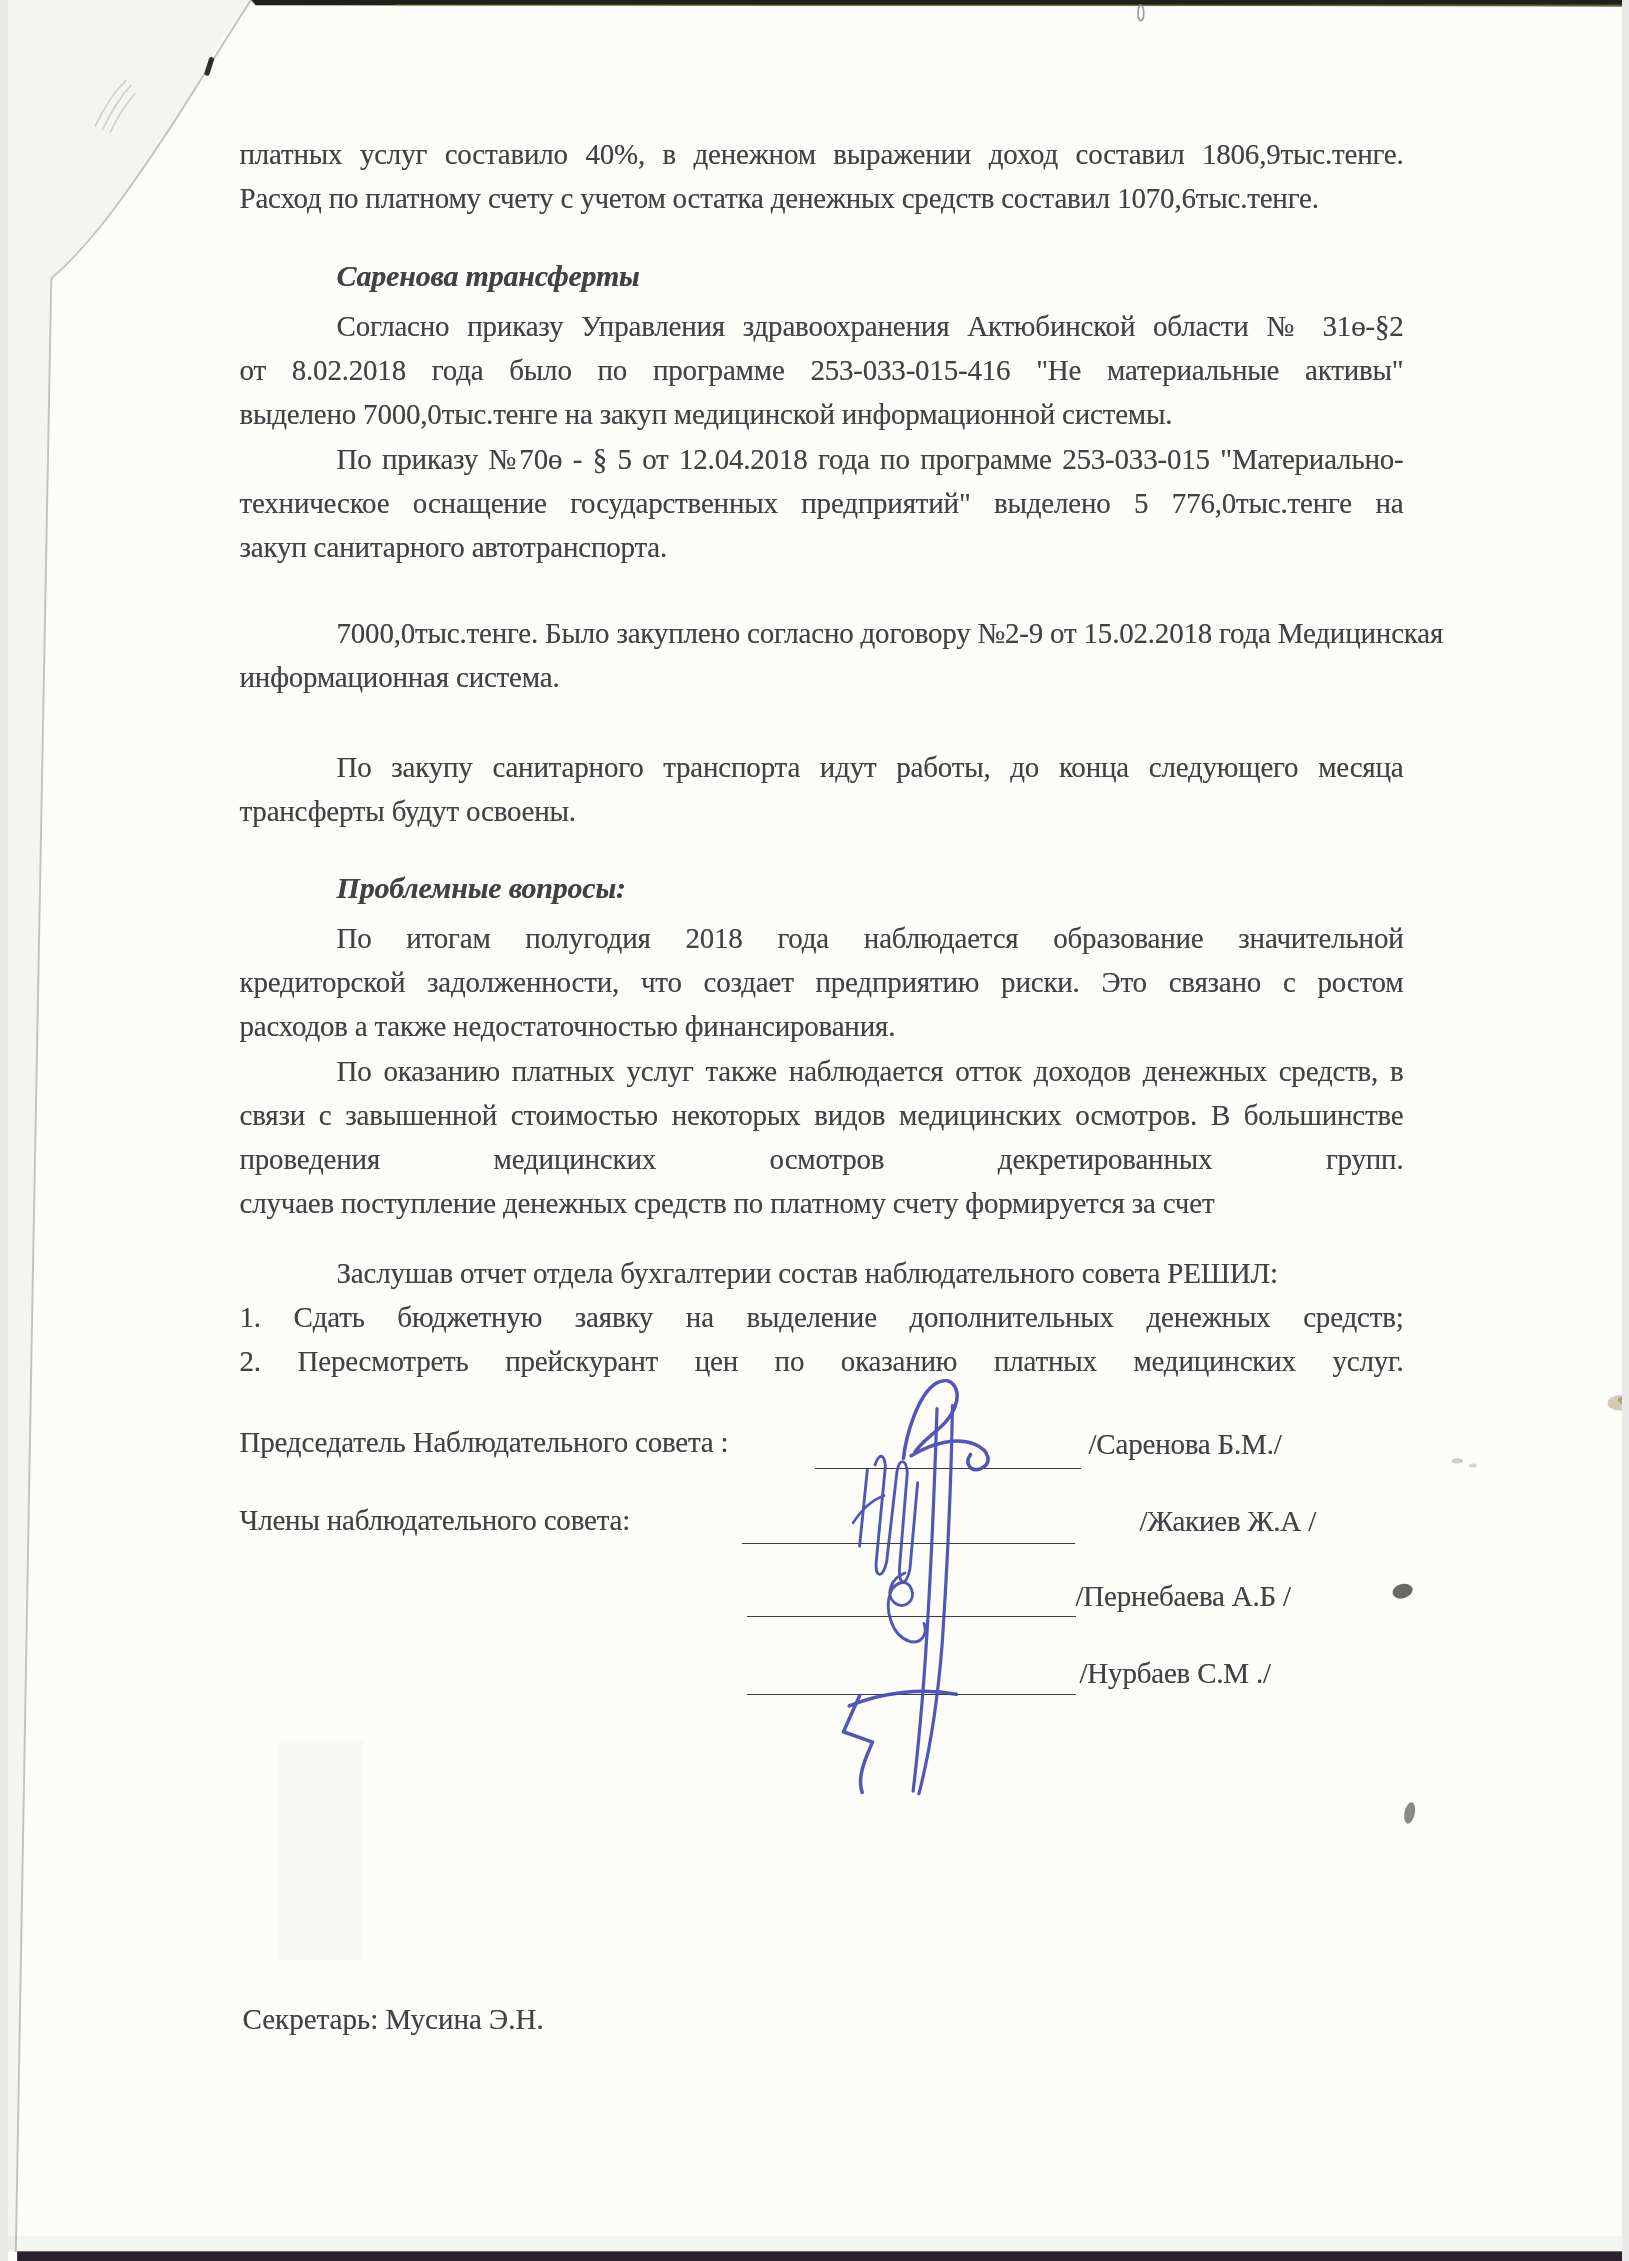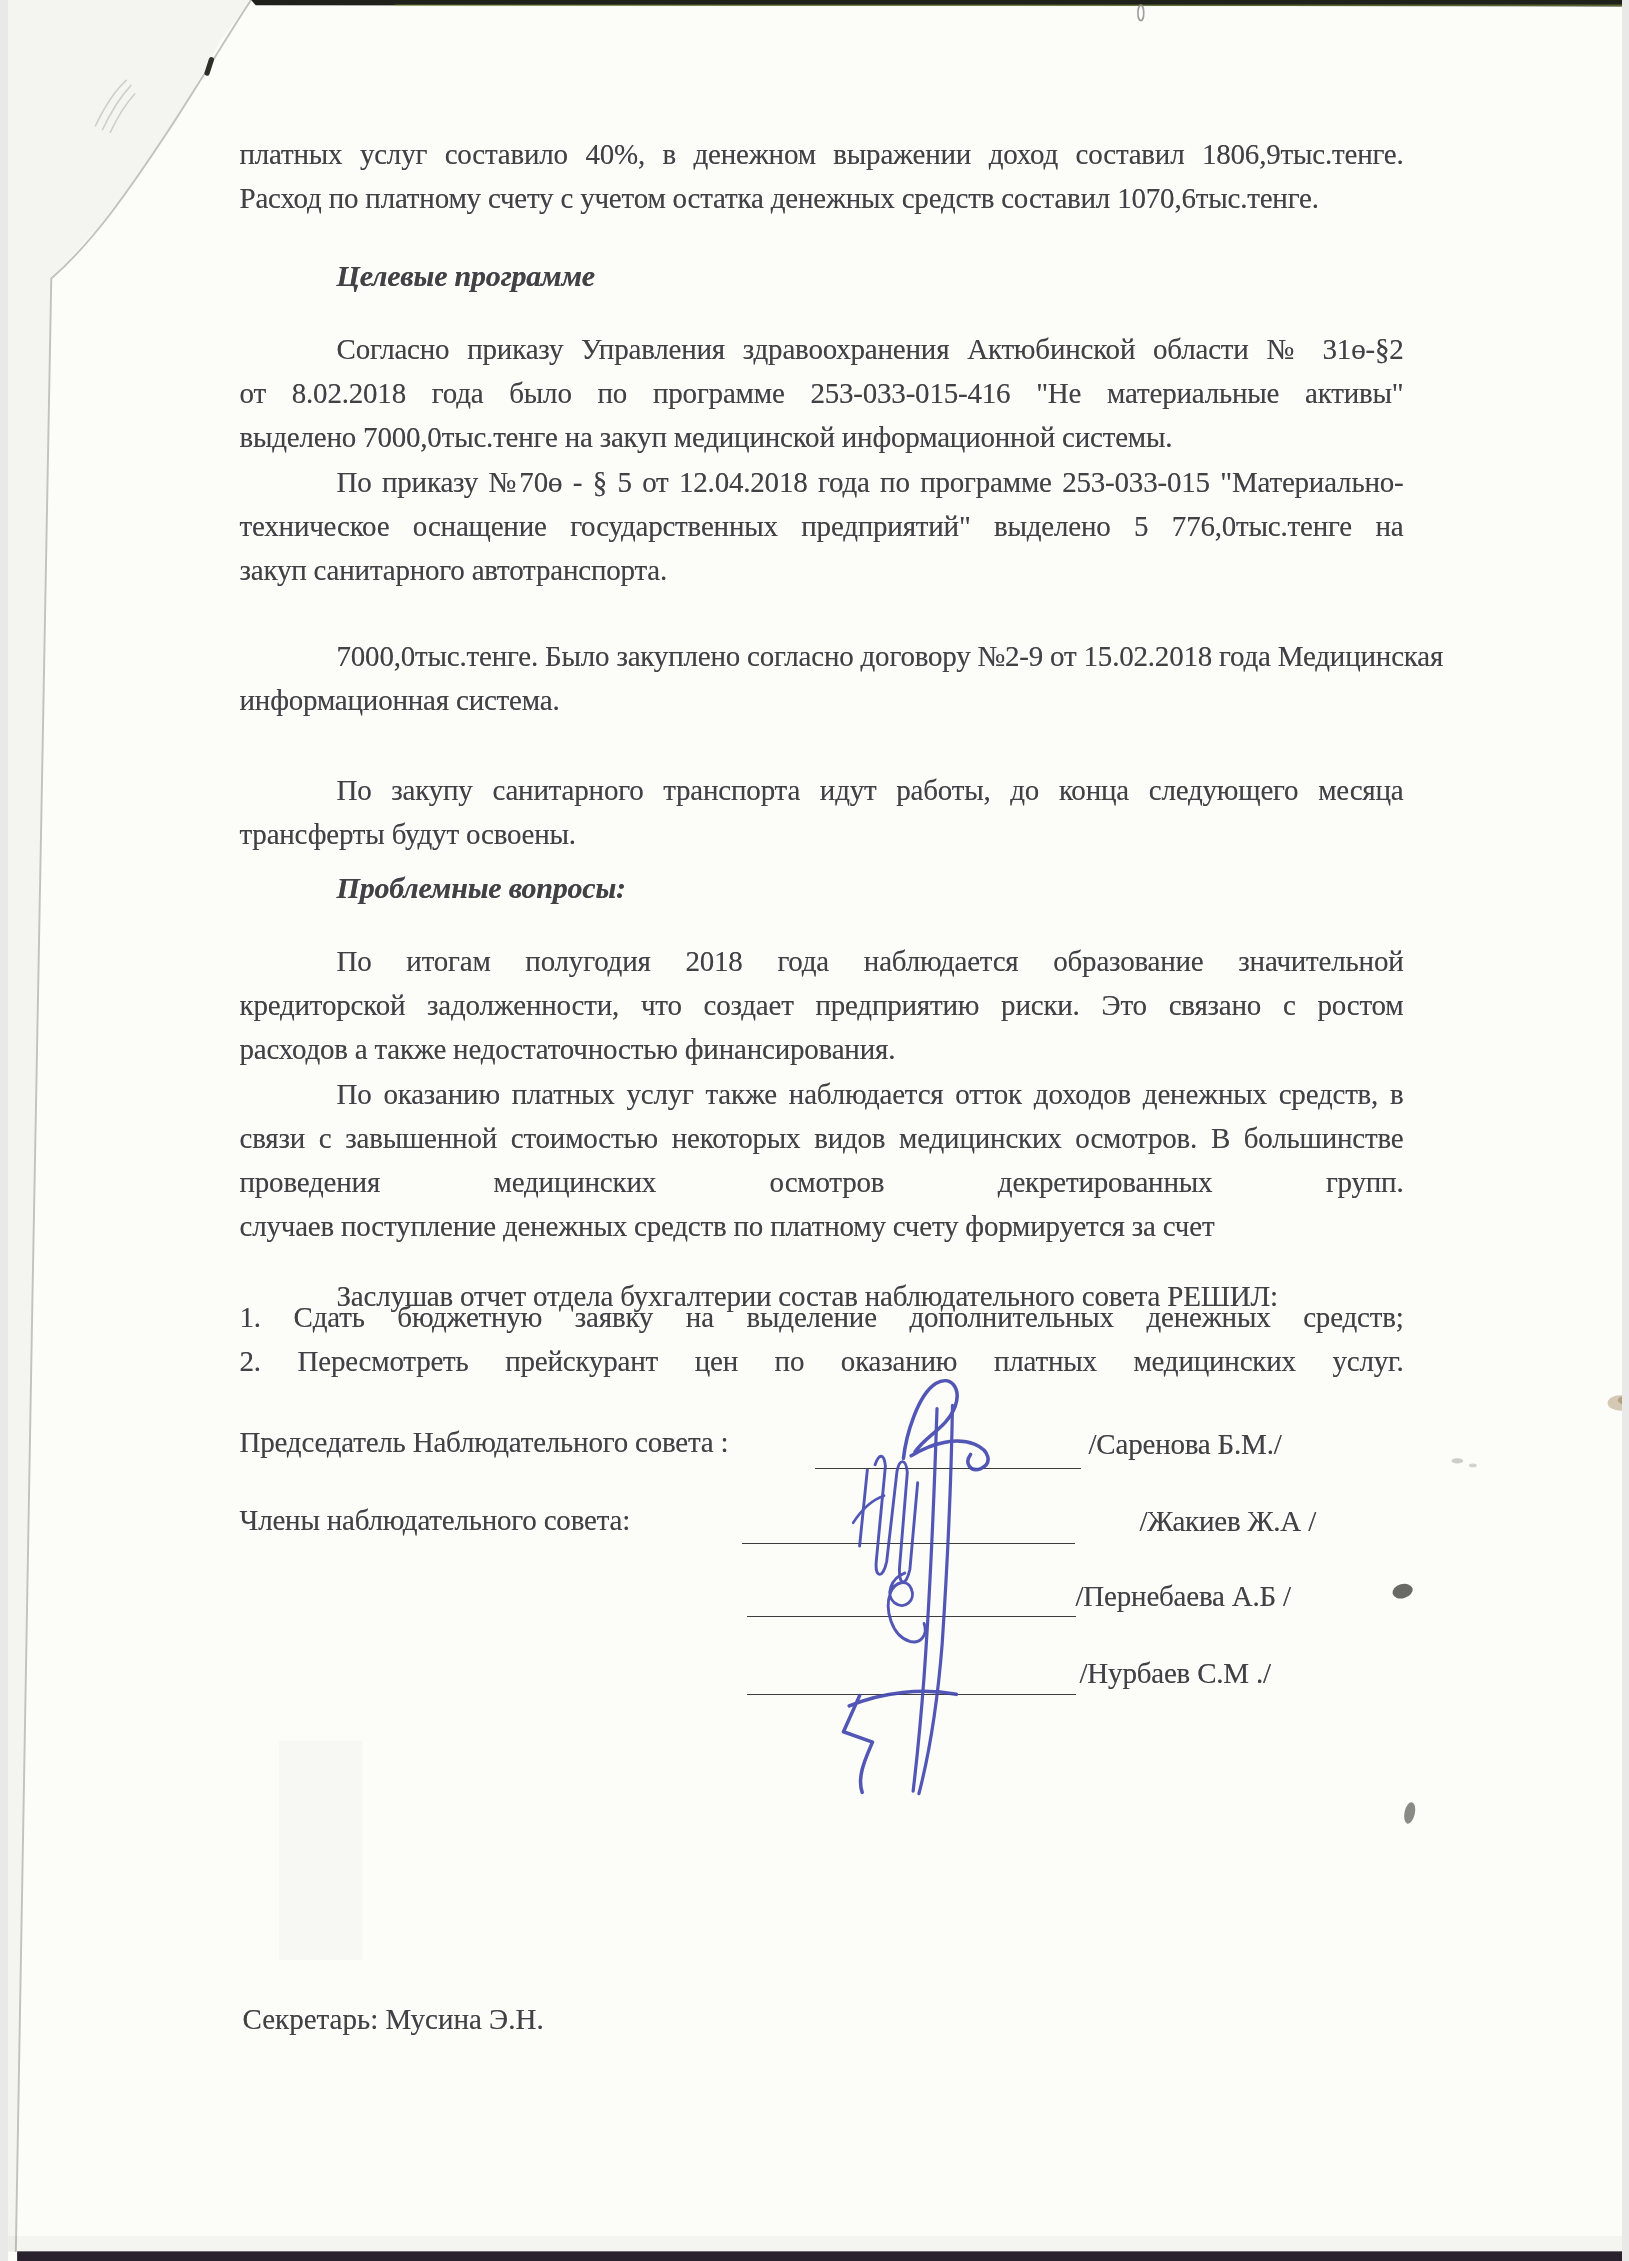--- a/index.html
+++ b/index.html
@@ -80,7 +80,7 @@
       <div class="ln">Расход по платному счету с учетом остатка денежных средств составил 1070,6тыс.тенге.</div>
     </div>
 
-  <div class="heading" style="top:259px">Целевые программе</div>
+  <div class="heading" style="top:259px">Саренова трансферты</div>
 
   <div class="para indent" style="top:304px">
       <div class="ln">Согласно приказу Управления здравоохранения Актюбинской области № 31ө-§2</div>

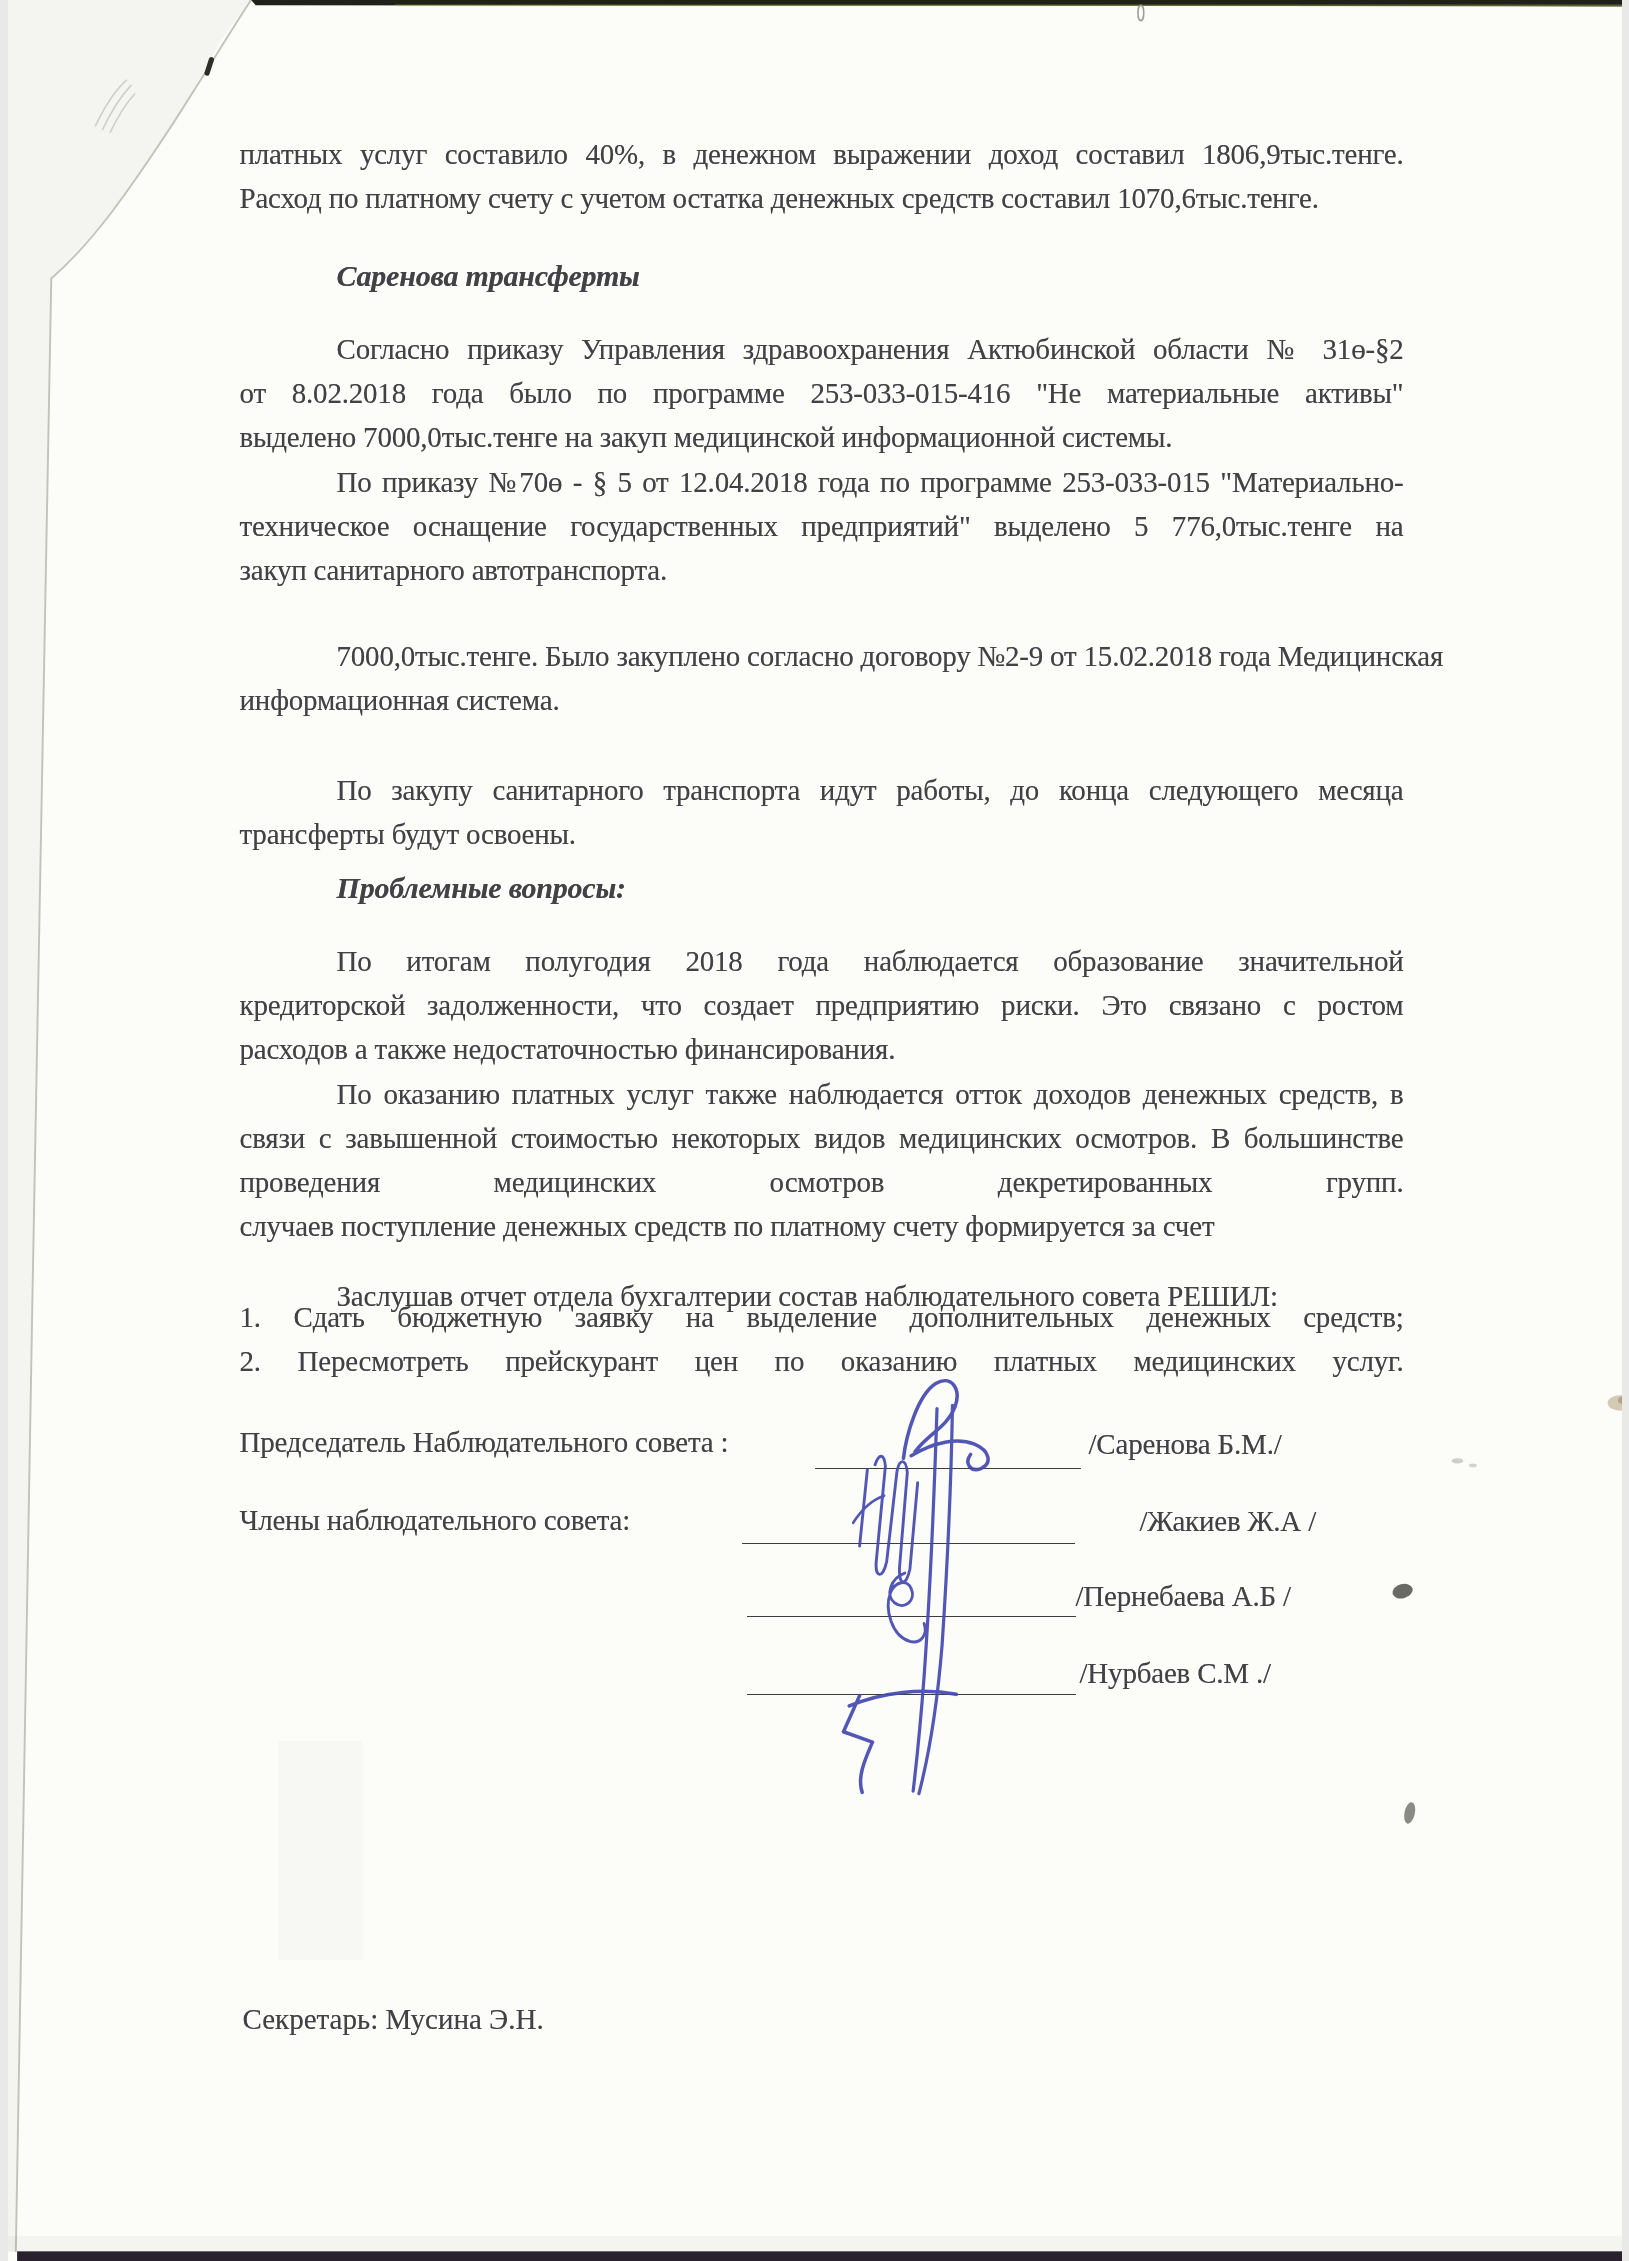--- a/index.html
+++ b/index.html
@@ -19,7 +19,7 @@
   .ln{white-space:nowrap;text-align:justify;text-align-last:justify;}
   .para .ln:last-child{text-align-last:left;}
   .para.jall .ln:last-child{text-align-last:justify;}
-  .para.indent .ln:first-child{text-indent:97px;margin-top:23px;}
+  .para.indent .ln:first-child{text-indent:97px;}
   .heading{
     position:absolute;left:329px;
     font-size:30px;font-weight:bold;font-style:italic;

